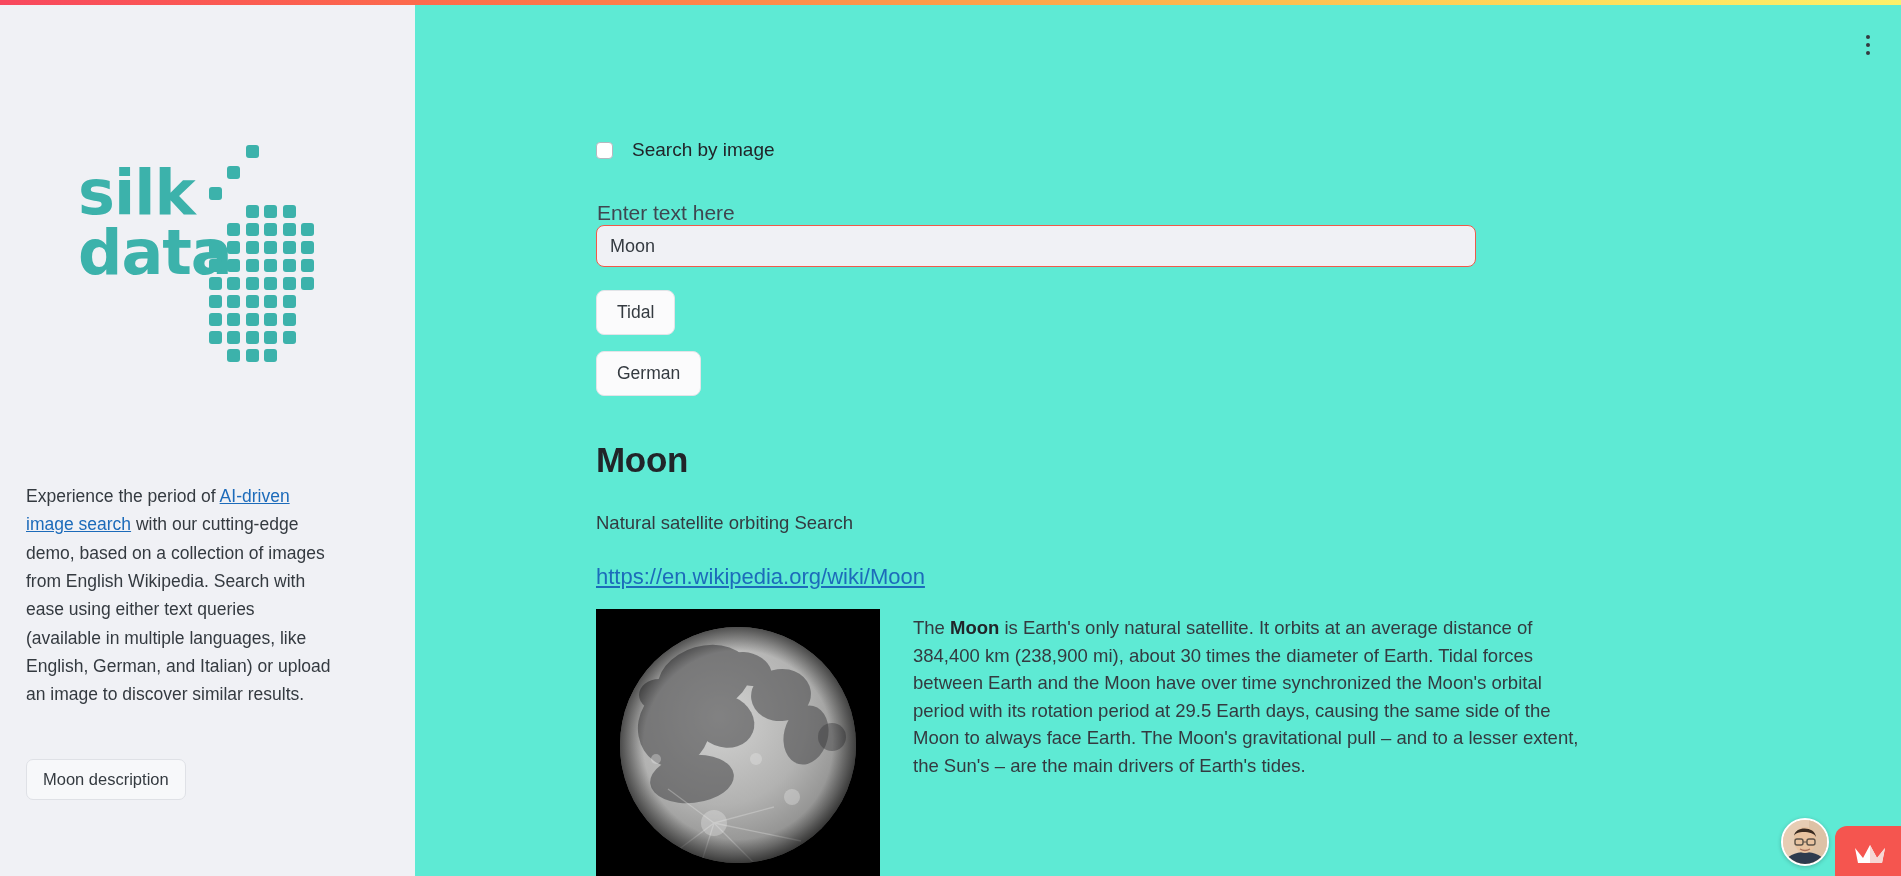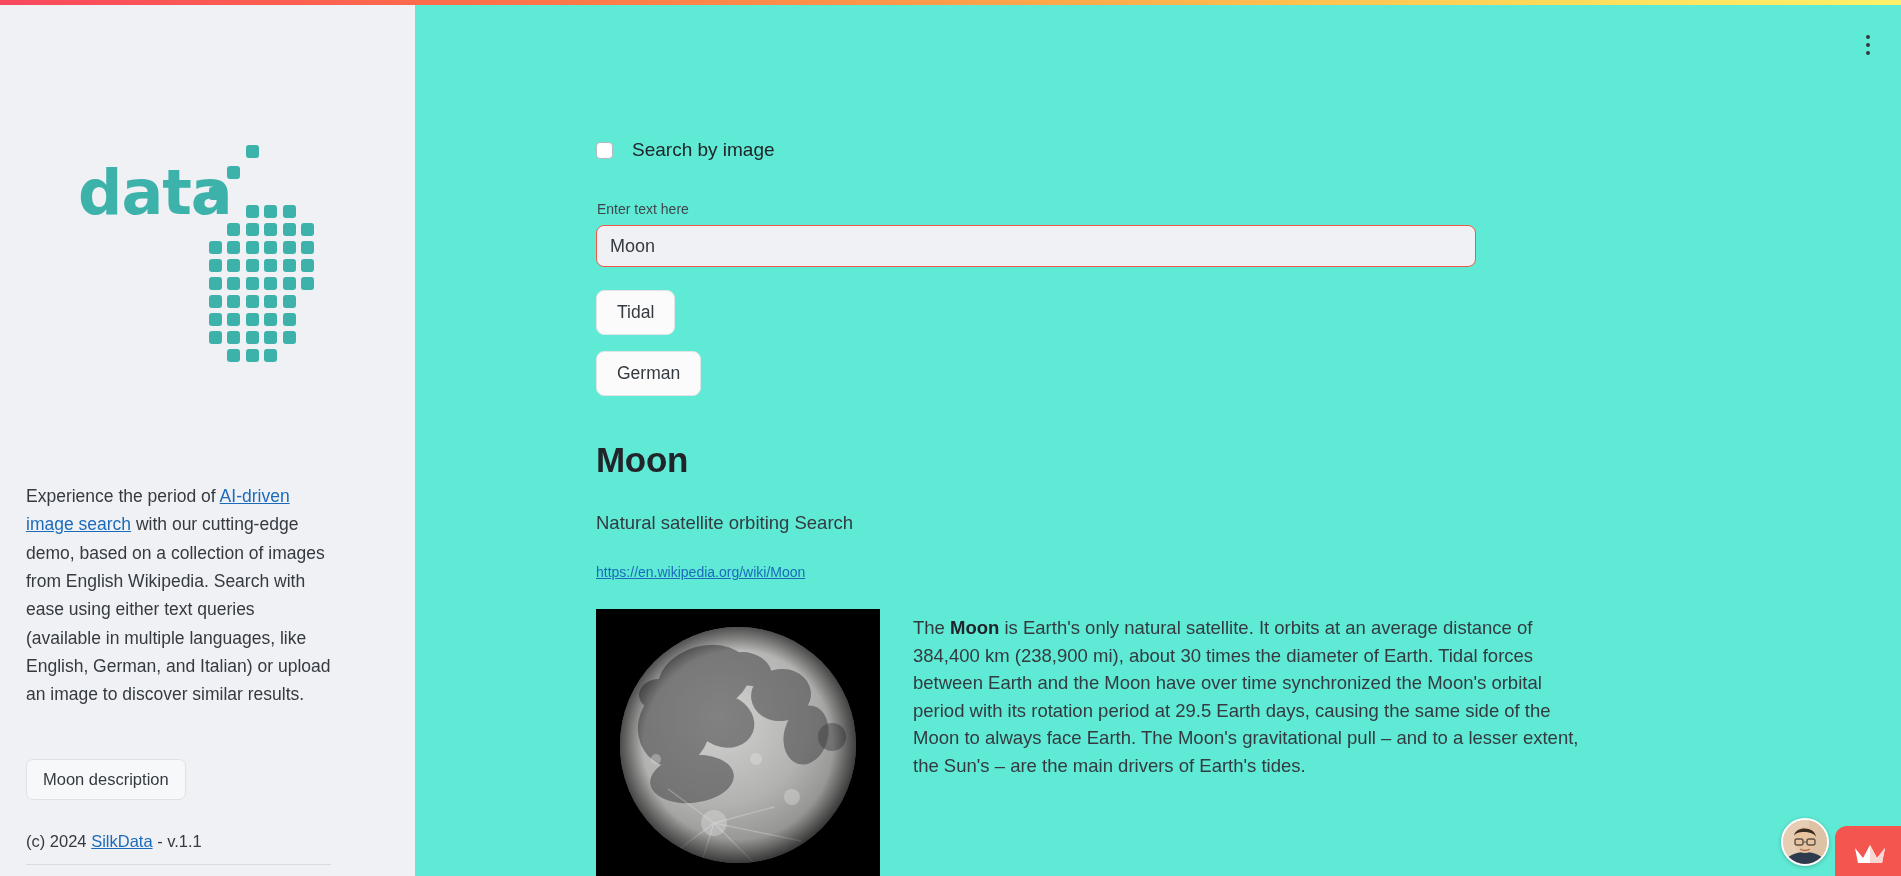--- a/index.html
+++ b/index.html
@@ -312,6 +312,7 @@
 
   <div id="logo-wrap">
     <div class="logo-words">
+      <span class="logo-word-silk">silk</span>
       <span class="logo-word-data">data</span>
     </div>
     <div id="logo-dots">

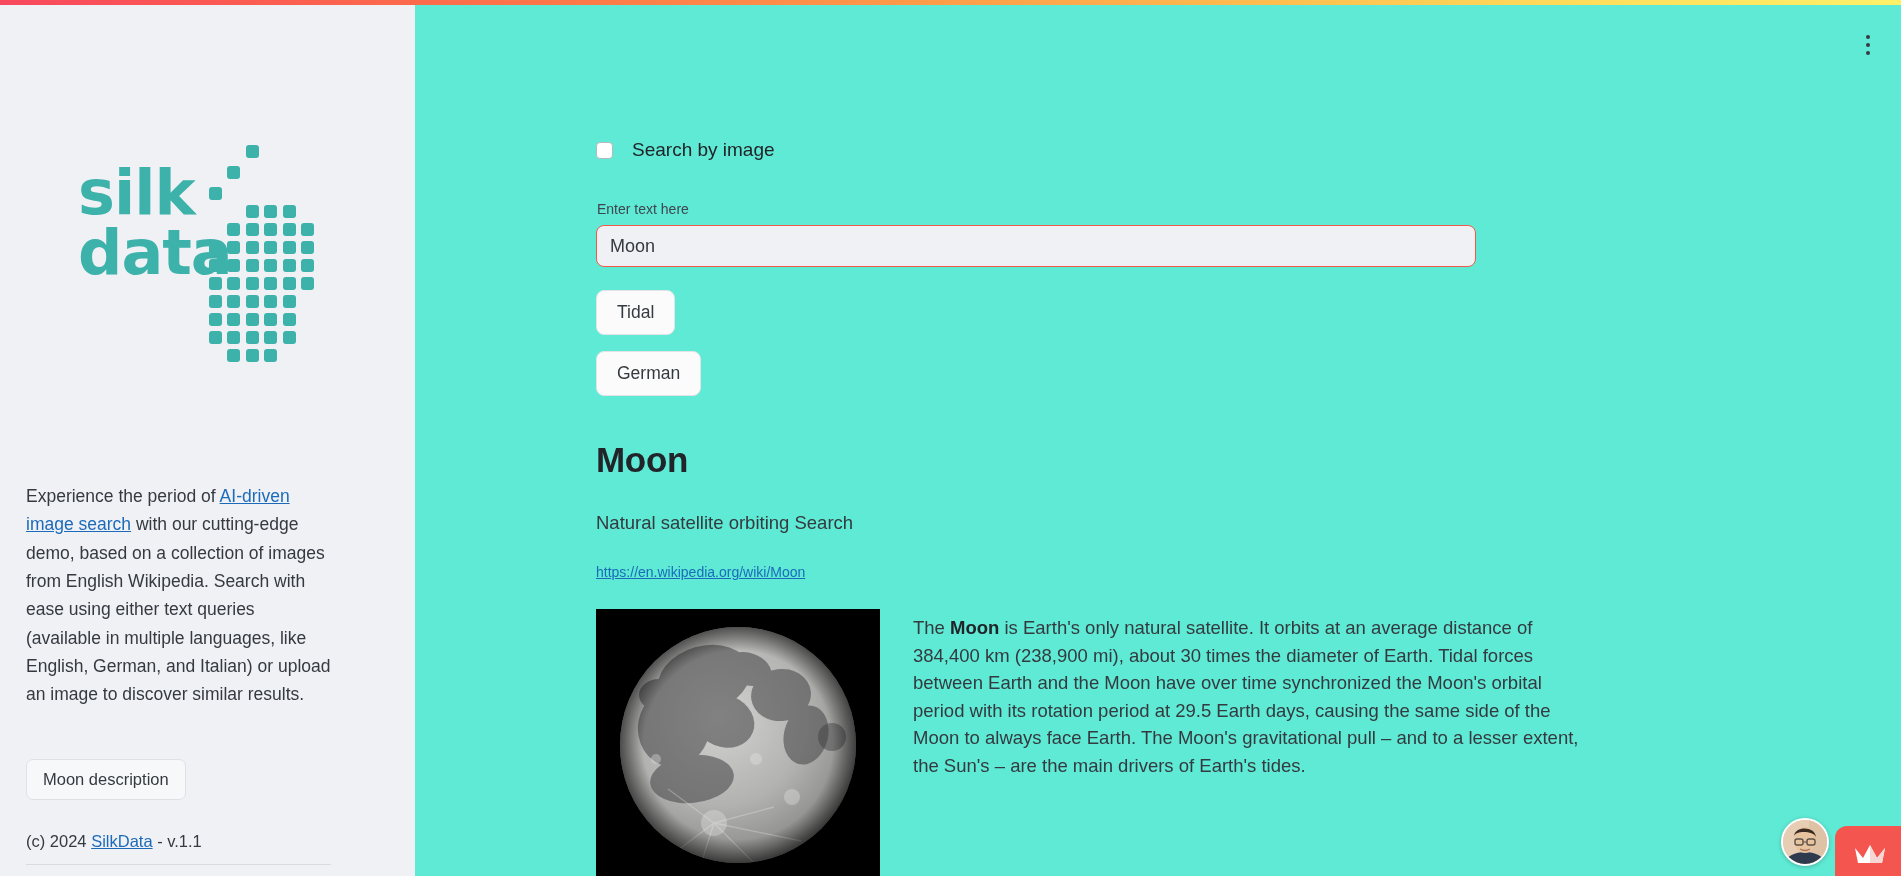--- a/index.html
+++ b/index.html
@@ -187,7 +187,7 @@
     position: absolute;
     top: 196px;
     left: 1px;
-    font-size: 14px;
+    font-size: 21px;
     color: #3f4650;
   }
   #query-input {

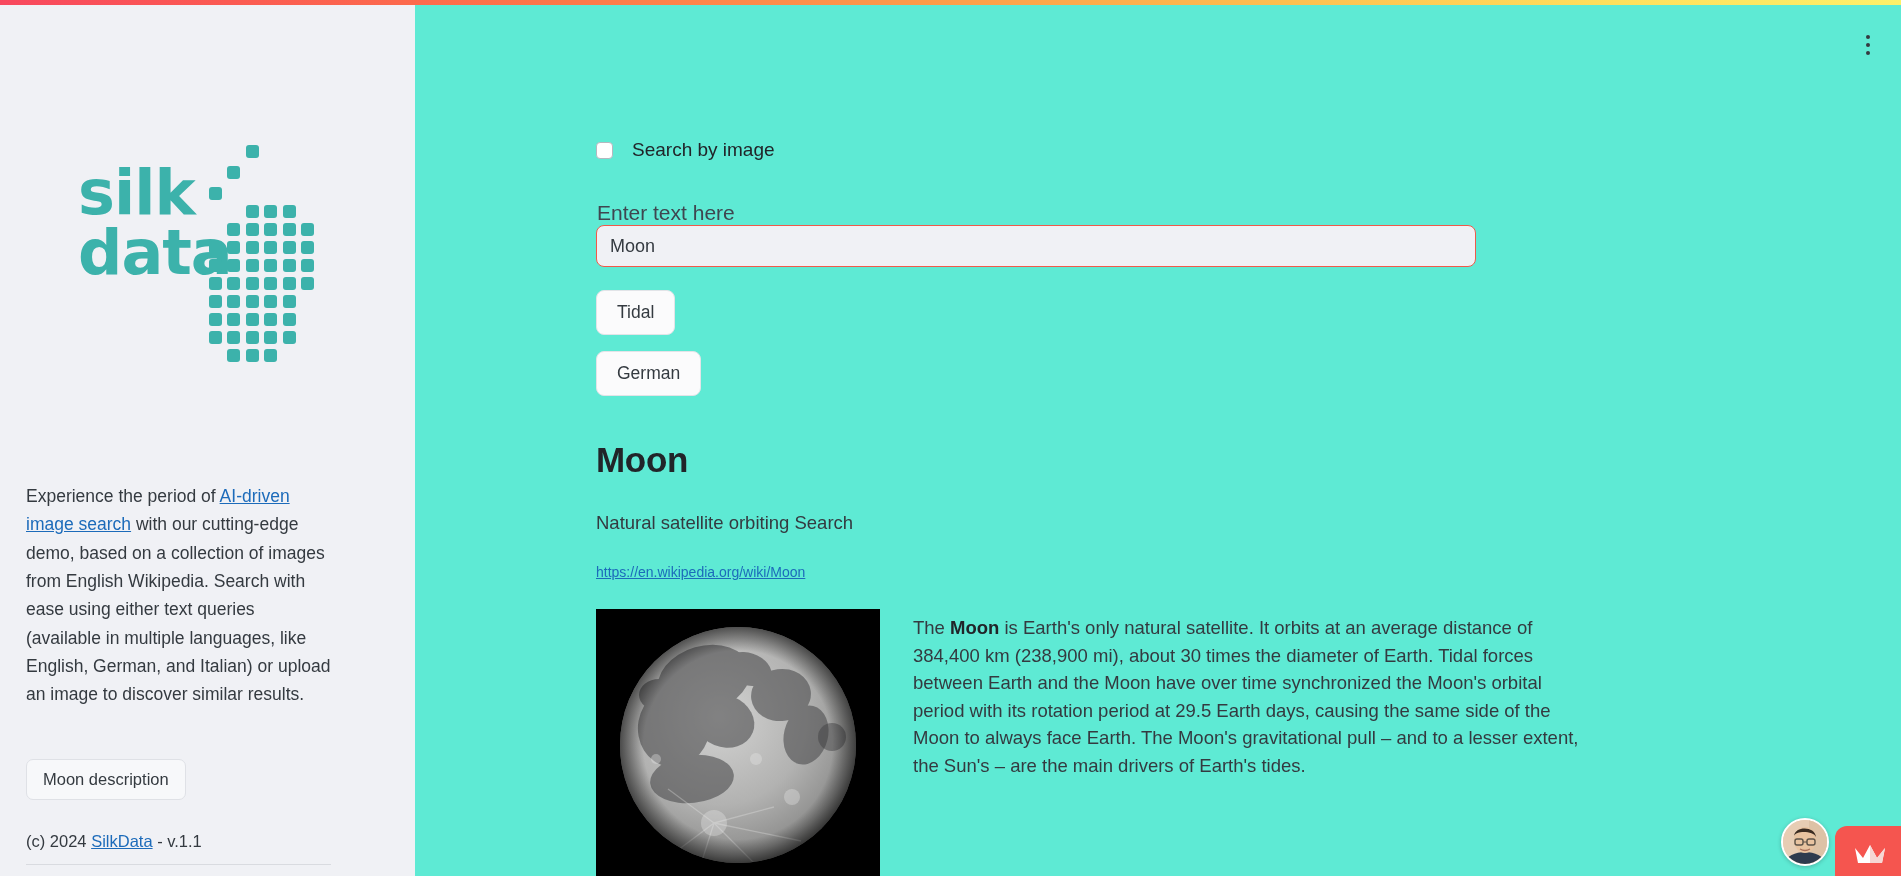--- a/index.html
+++ b/index.html
@@ -242,7 +242,7 @@
     position: absolute;
     top: 559px;
     left: 0;
-    font-size: 14px;
+    font-size: 22px;
     color: #1c6bba;
     text-decoration: underline;
   }

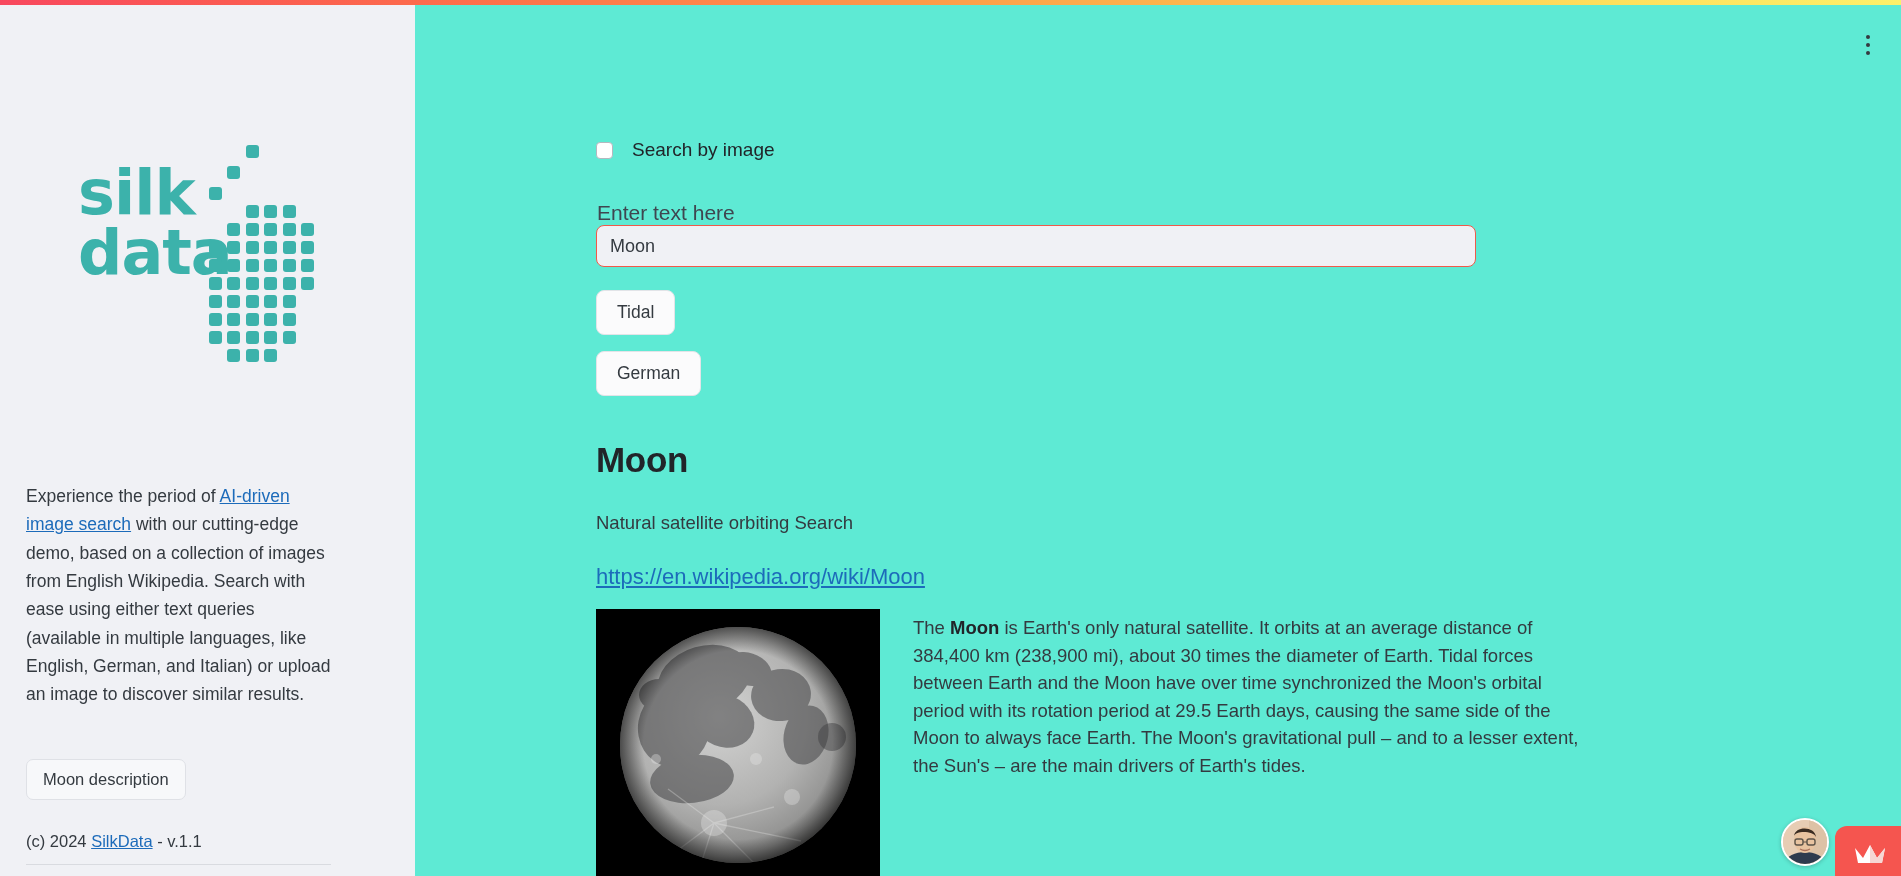--- a/index.html
+++ b/index.html
@@ -372,9 +372,6 @@
 
   <button id="full-description-button">Moon description</button>
 
-  <div id="sidebar-footer">
-    <span>(c) 2024 </span><a href="#">SilkData</a><span> - v.1.1</span>
-  </div>
 
 </div>
 

